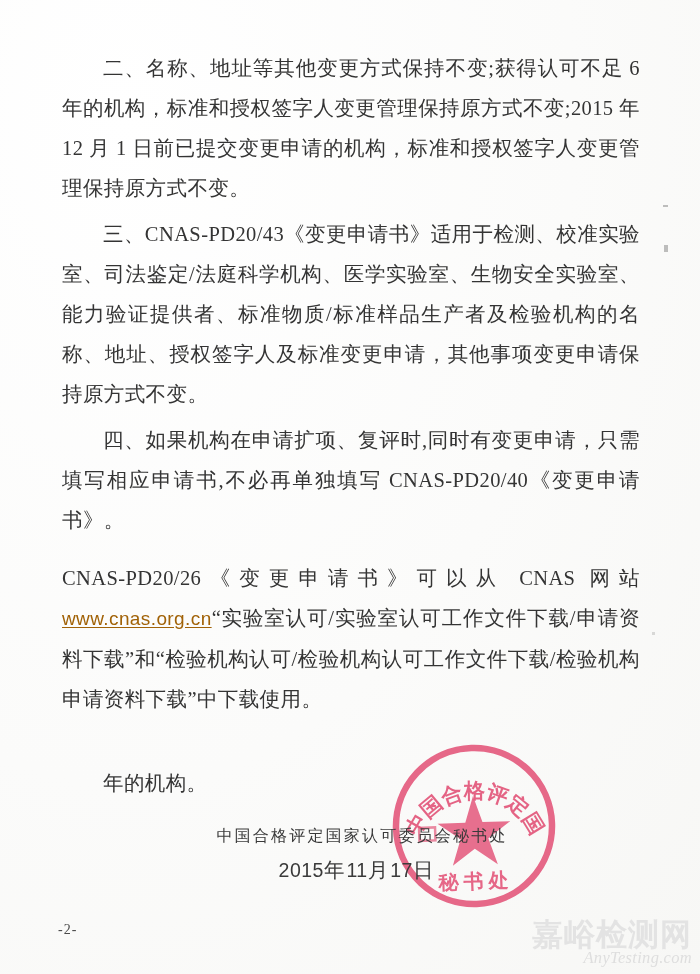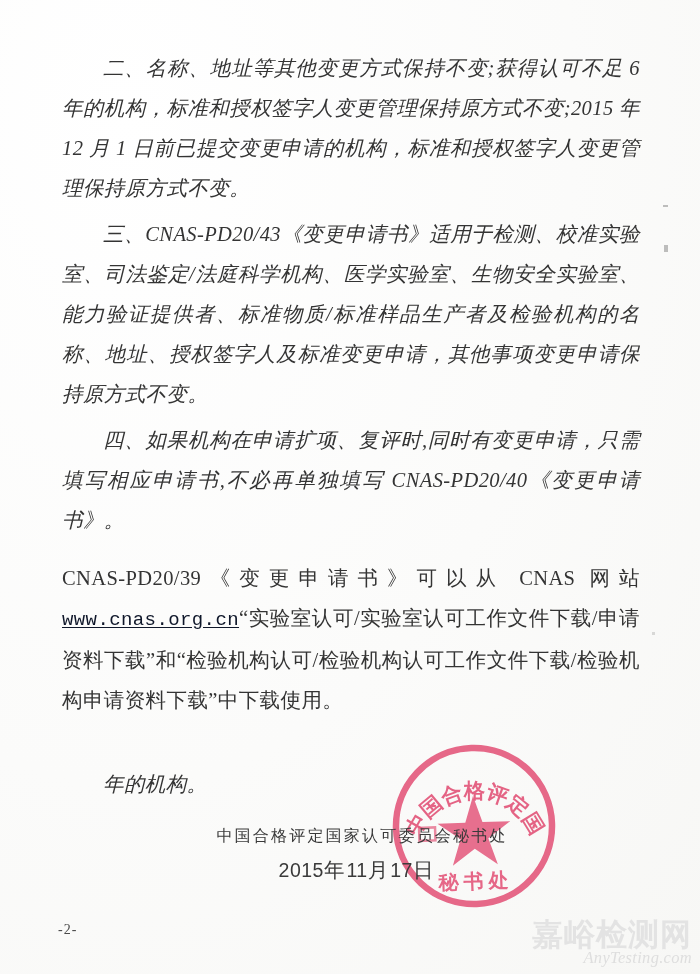--- a/index.html
+++ b/index.html
@@ -47,7 +47,6 @@
 
   .para.indent {
     text-indent: 41px;
-    font-style: italic;
   }
 
   .para.noindent {

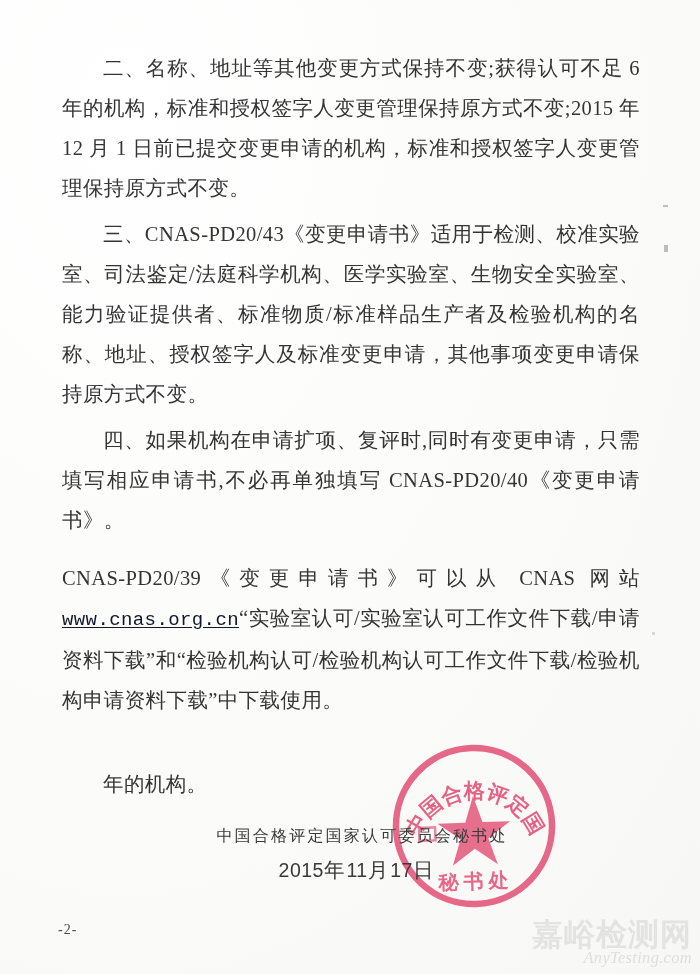--- a/index.html
+++ b/index.html
@@ -220,7 +220,7 @@
 
     <div class="gap-md"></div>
 
-    <p class="para noindent"><span>CNAS-PD20/39《变更申请书》可以从 CNAS 网站</span><a class="url" href="#">www.cnas.org.cn</a><span>“实验室认可/实验室认可工作文件下载/申请资料下载”和“检验机构认可/检验机构认可工作文件下载/检验机构申请资料下载”中下载使用。</span></p>
+    <p class="para noindent"><span>CNAS-PD20/26《变更申请书》可以从 CNAS 网站</span><a class="url" href="#">www.cnas.org.cn</a><span>“实验室认可/实验室认可工作文件下载/申请资料下载”和“检验机构认可/检验机构认可工作文件下载/检验机构申请资料下载”中下载使用。</span></p>
 
     <div class="gap-lg"></div>
 

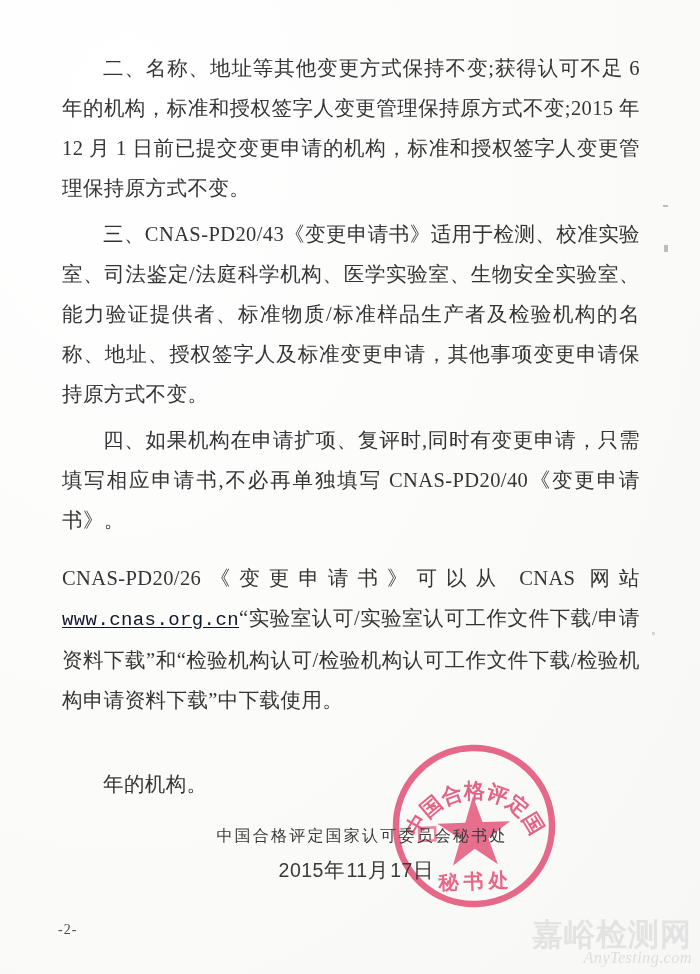--- a/index.html
+++ b/index.html
@@ -58,11 +58,11 @@
   .gap-lg { height: 44px; }
 
   .url {
-    font-family: Liberation Mono, monospace;
+    font-family: Liberation Sans, sans-serif;
     font-size: 19px;
     text-decoration: underline;
     text-underline-offset: 2px;
-    color: #0f172a;
+    color: #a16207;
   }
 
   

